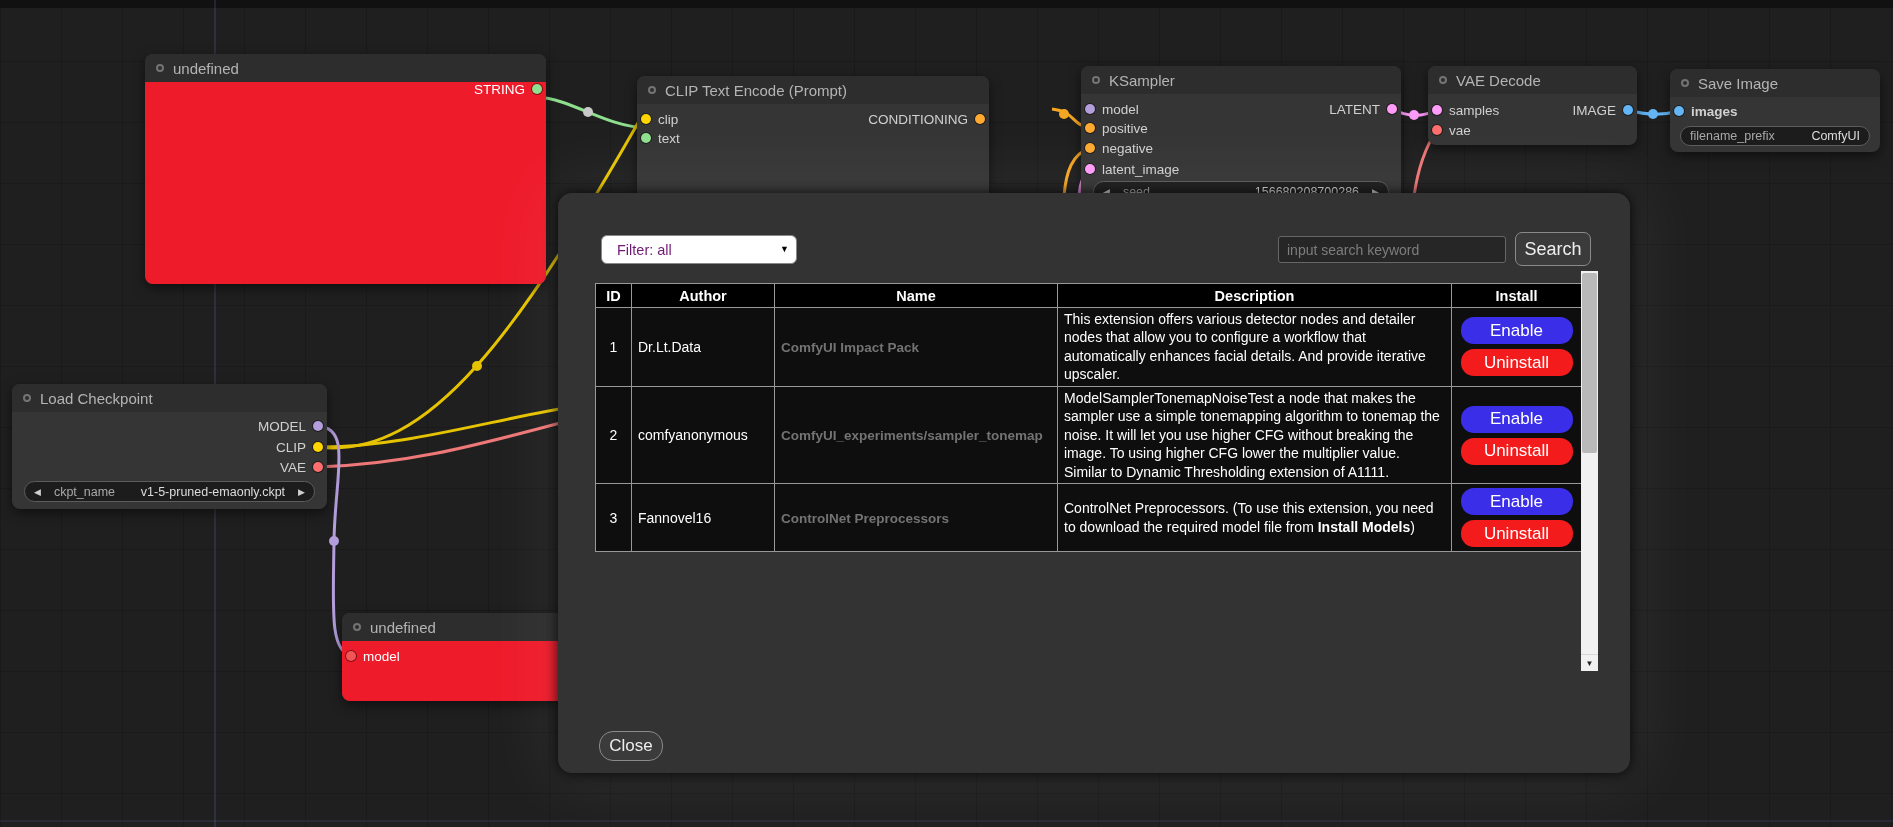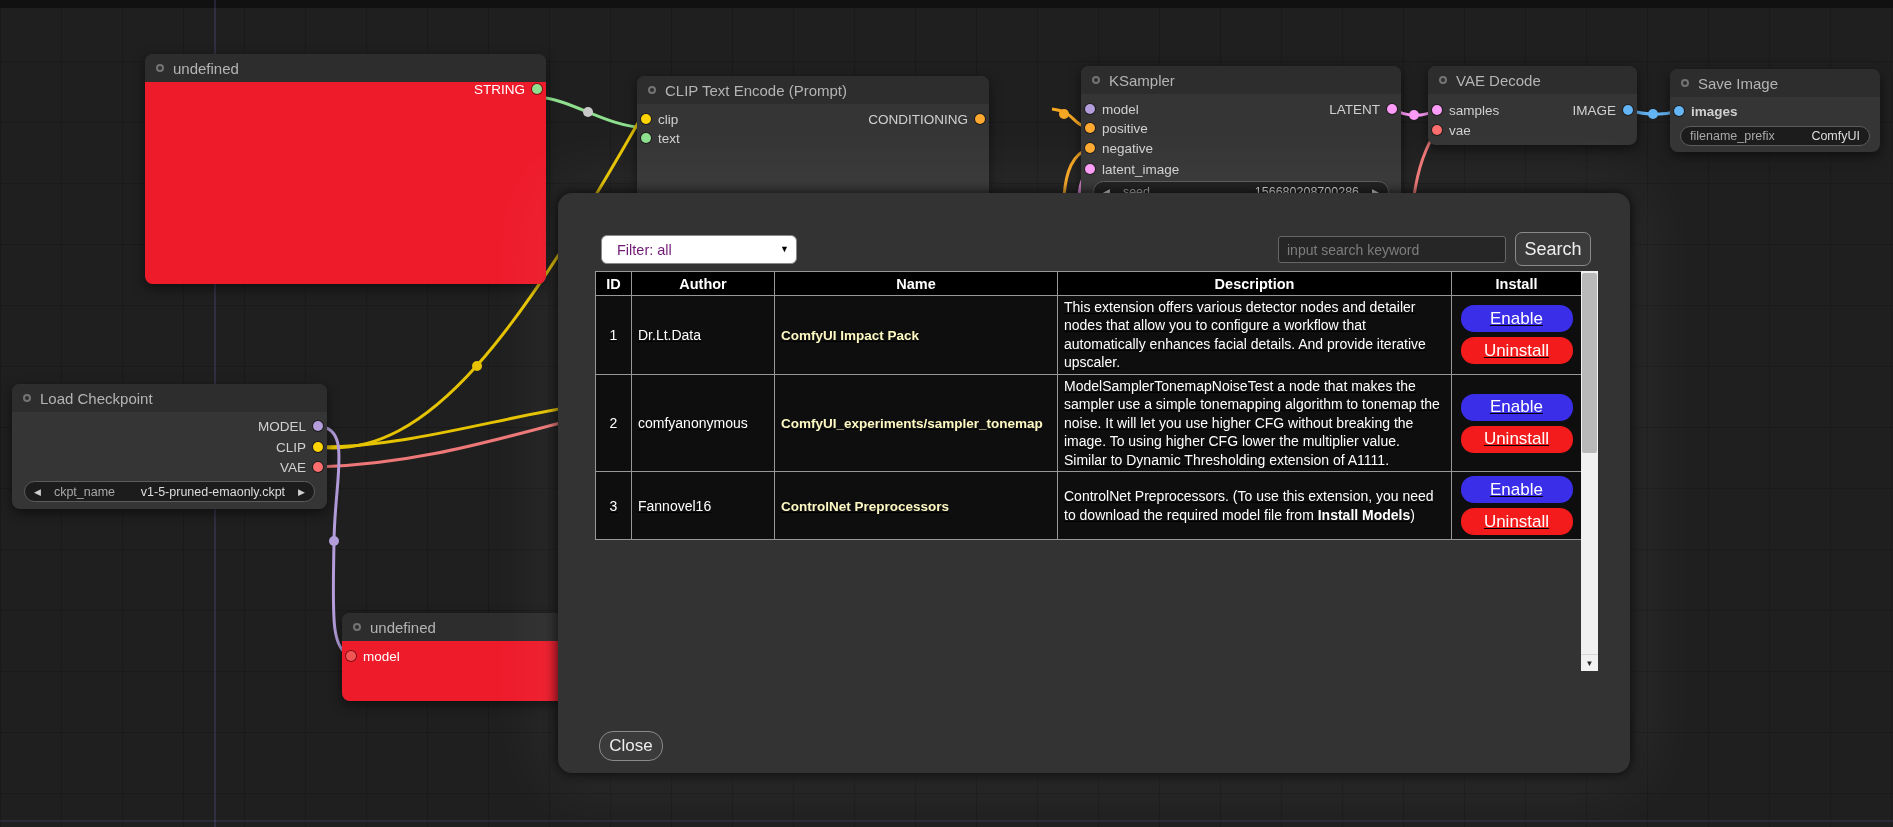--- a/index.html
+++ b/index.html
@@ -52,7 +52,7 @@
   .close-btn { position:absolute; left:41px; top:538px; width:64px; height:30px; background:#3b3b3b;
     border:1px solid #8a8a8a; border-radius:14px; color:#eee; font-size:17px; font-family:inherit; cursor:pointer; }
 
-  table.ext { position:absolute; left:37px; top:78px; width:986px; border-collapse:collapse; table-layout:fixed;text-decoration:underline; }
+  table.ext { position:absolute; left:37px; top:90px; width:986px; border-collapse:collapse; table-layout:fixed; }
   table.ext th { background:#000; color:#fff; font-size:14.5px; font-weight:bold; border:1px solid #989898; height:24px; padding:0; }
   table.ext td { background:#0e0e0e; border:1px solid #989898; color:#fff; font-size:14px; padding:2px 6px; vertical-align:middle; }
   td.c { text-align:center; }

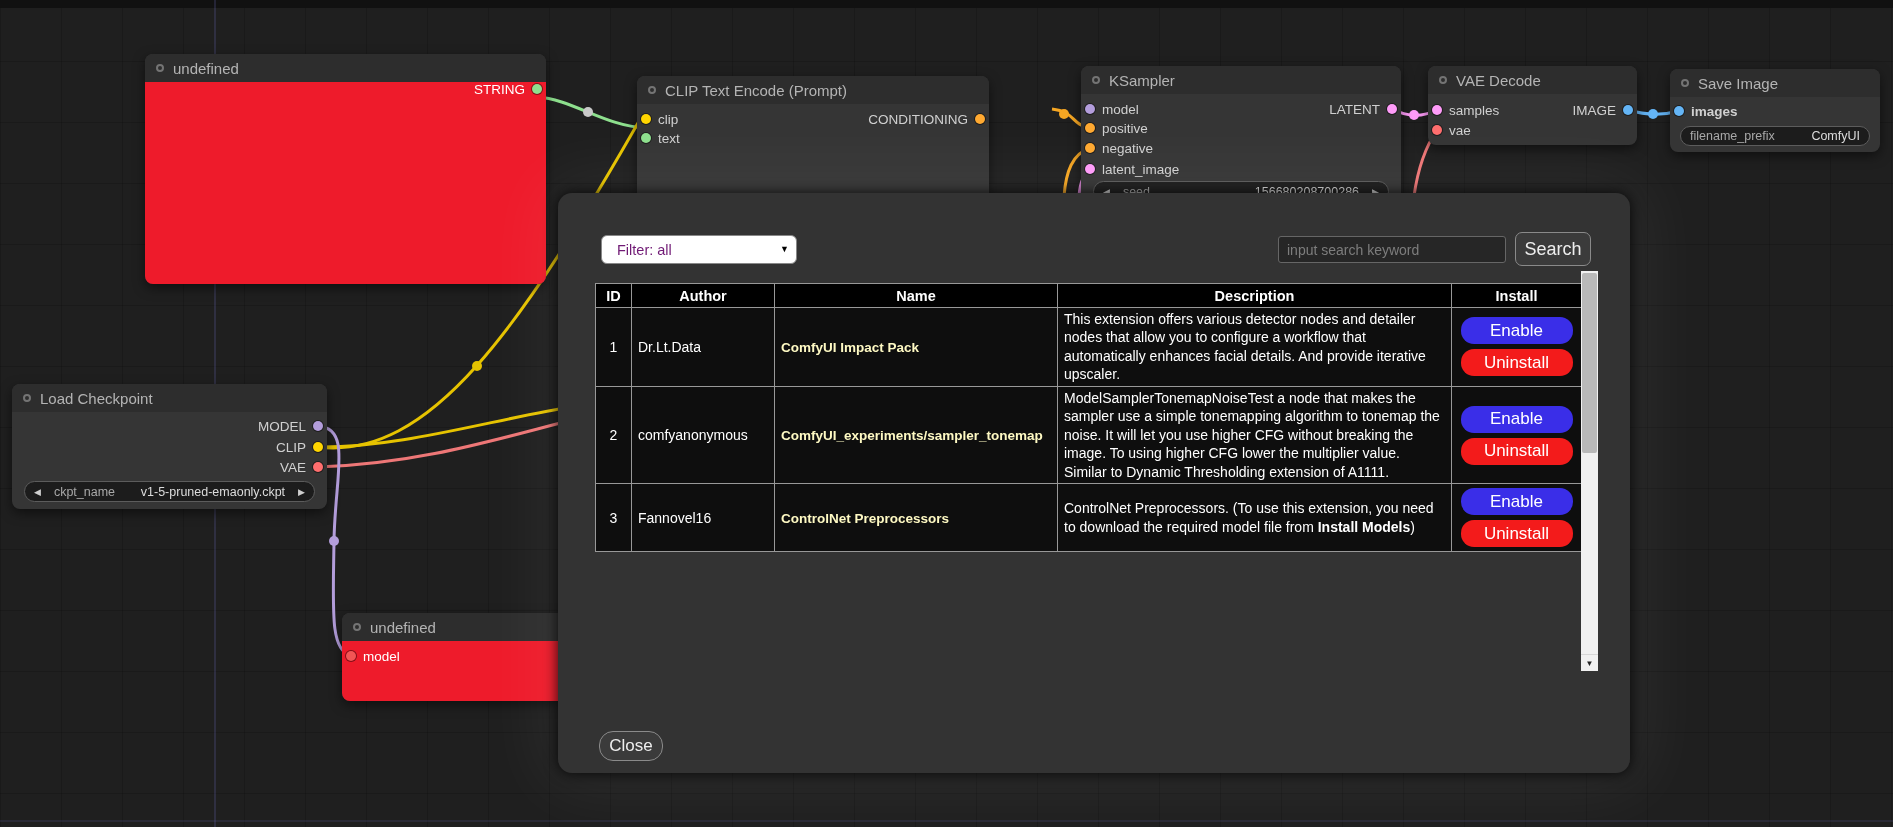--- a/index.html
+++ b/index.html
@@ -56,7 +56,7 @@
   table.ext th { background:#000; color:#fff; font-size:14.5px; font-weight:bold; border:1px solid #989898; height:24px; padding:0; }
   table.ext td { background:#0e0e0e; border:1px solid #989898; color:#fff; font-size:14px; padding:2px 6px; vertical-align:middle; }
   td.c { text-align:center; }
-  .ext-link { color:#fef9c3; font-weight:bold; font-size:13.5px; text-decoration:none; cursor:pointer; }
+  .ext-link { color:#737373; font-weight:bold; font-size:13.5px; text-decoration:none; cursor:pointer; }
   .desc { line-height:1.32; }
   tr.r1 { height:77px; } tr.r2 { height:93px; } tr.r3 { height:65px; }
   .install-cell { display:flex; flex-direction:column; align-items:center; gap:5px; padding:2px 0; }

